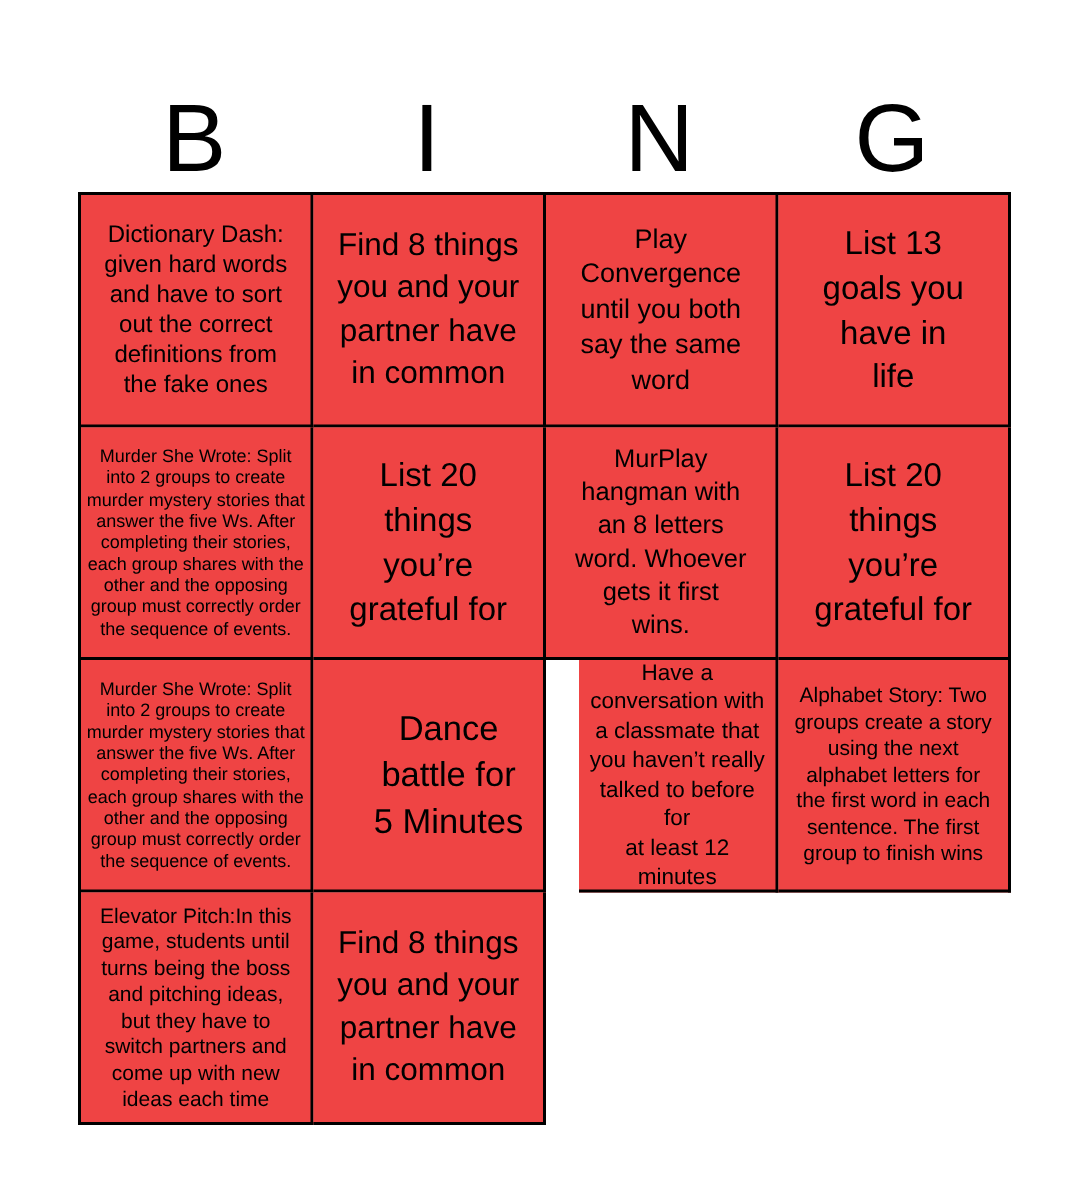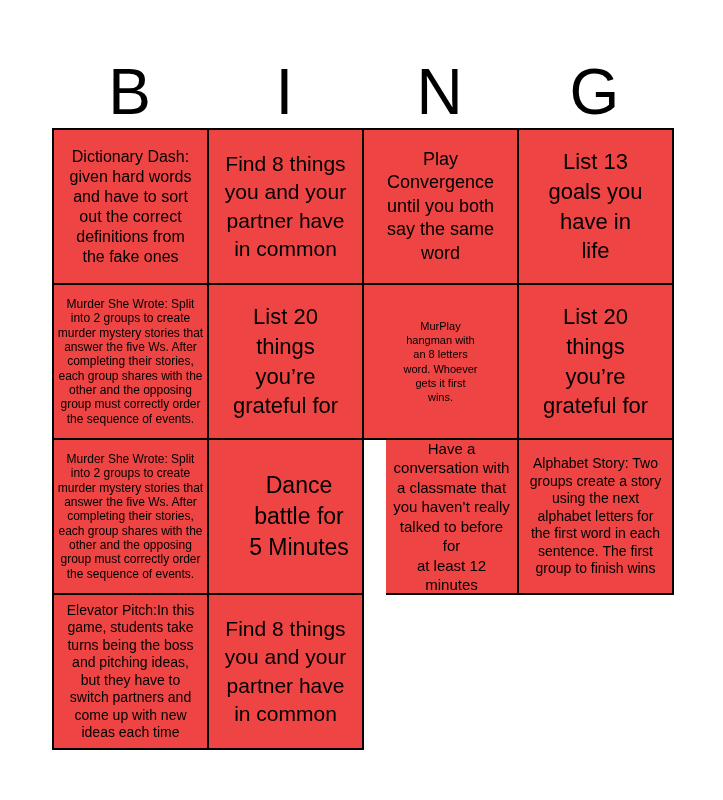--- a/index.html
+++ b/index.html
@@ -53,7 +53,7 @@
   .fs14 { font-size: 14px; line-height: 1.25; }
   .fs15 { font-size: 15px; line-height: 1.3; margin-left: 22px;  }
   .fs16 { font-size: 16px; line-height: 1.25; }
-  .fs17 { font-size: 11px; line-height: 1.3;  }
+  .fs17 { font-size: 17px; line-height: 1.3;  }
   .fs18 { font-size: 18px; line-height: 1.3;  }
   .fs21 { font-size: 21px; line-height: 1.35; }
   .fs22 { font-size: 22px; line-height: 1.35; }

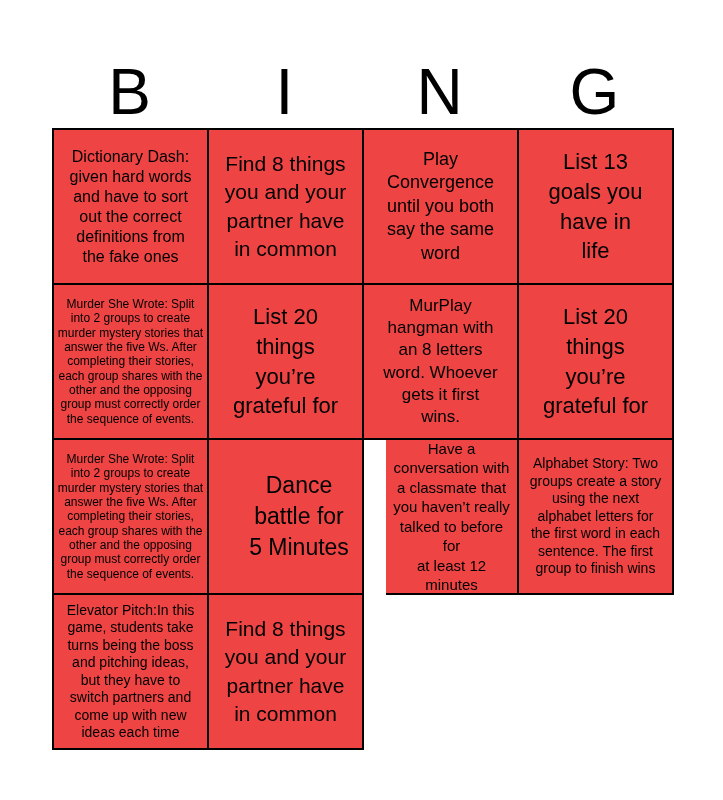--- a/index.html
+++ b/index.html
@@ -145,7 +145,7 @@
 sentence. The first
 group to finish wins</div>
     <div class="cell fs14">Elevator Pitch:In this
-game, students take
+game, students until
 turns being the boss
 and pitching ideas,
 but they have to

